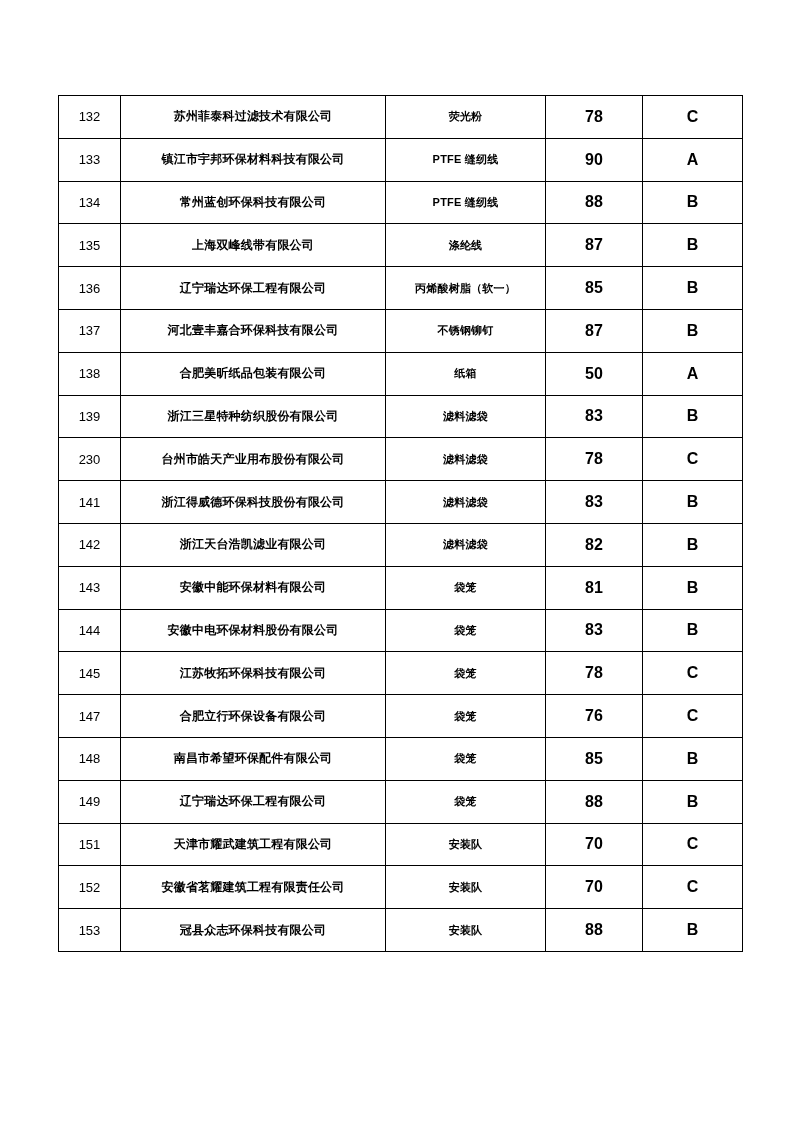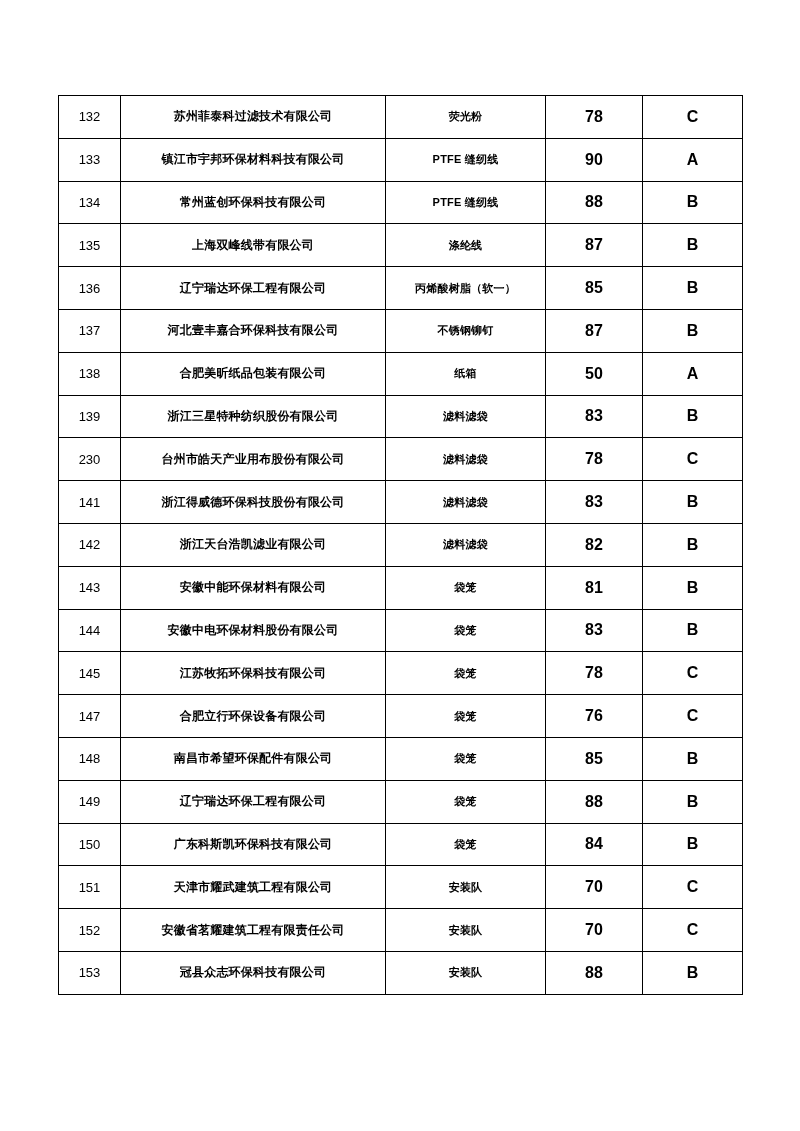--- a/index.html
+++ b/index.html
@@ -194,13 +194,6 @@
           <td class="grade">B</td>
         </tr>
         <tr>
-          <td class="index">150</td>
-          <td class="name">广东科斯凯环保科技有限公司</td>
-          <td class="item">袋笼</td>
-          <td class="score">84</td>
-          <td class="grade">B</td>
-        </tr>
-        <tr>
           <td class="index">151</td>
           <td class="name">天津市耀武建筑工程有限公司</td>
           <td class="item">安装队</td>

